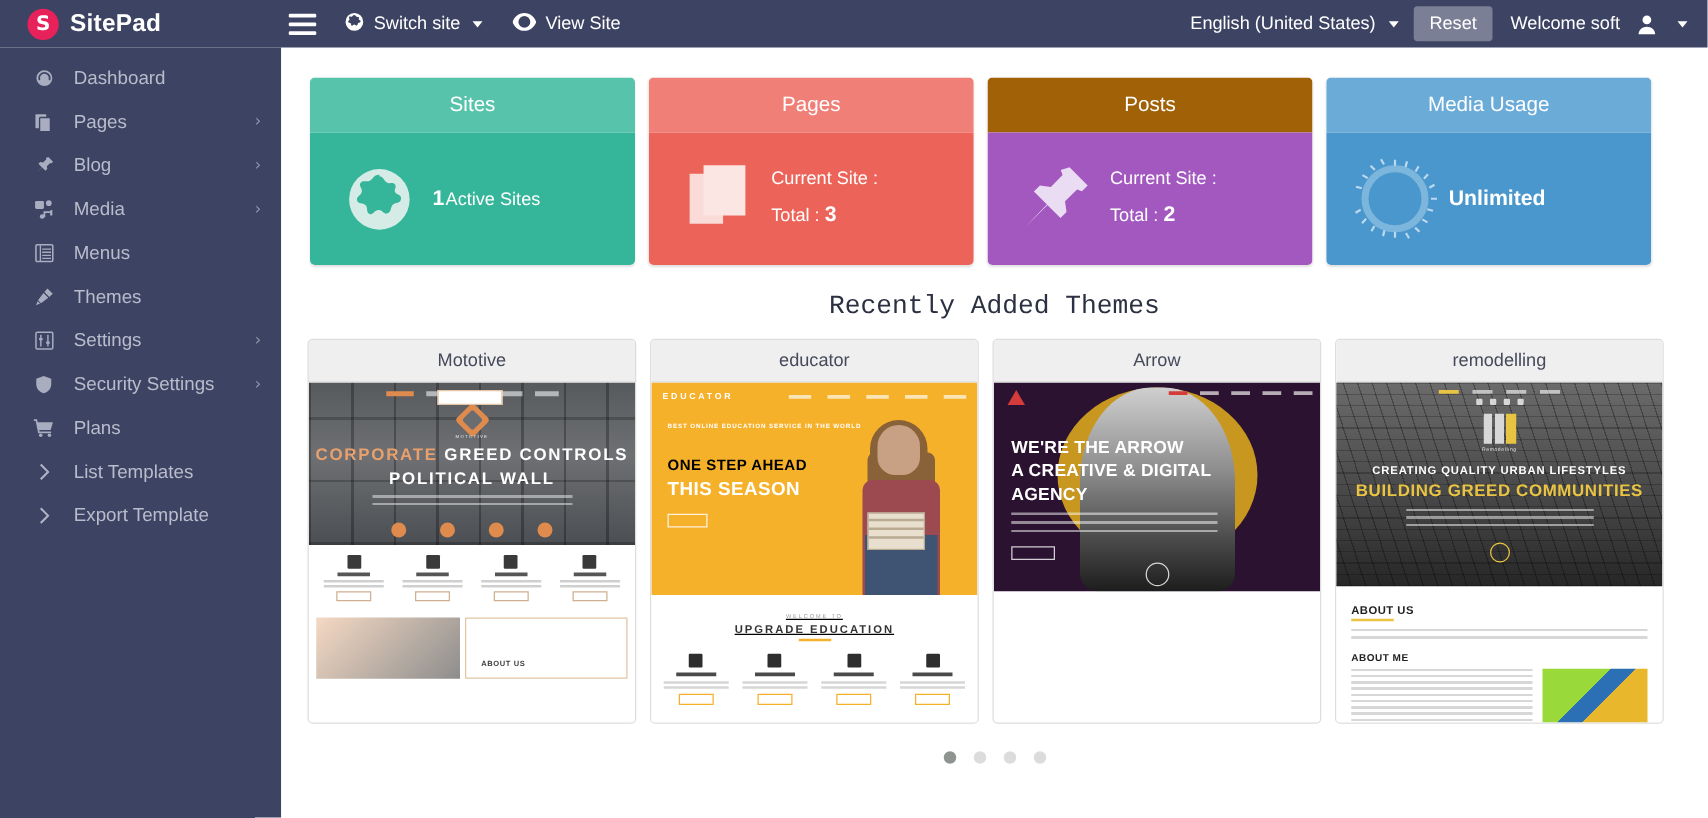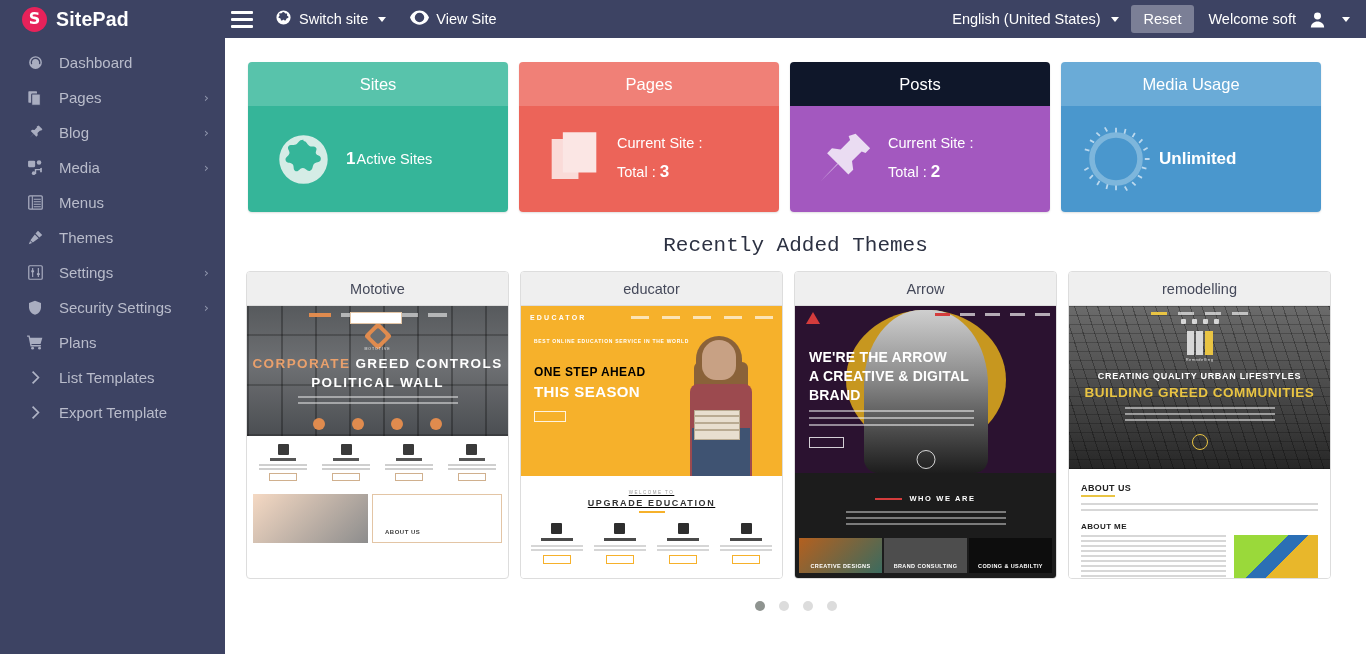--- a/index.html
+++ b/index.html
@@ -137,7 +137,7 @@
   .c-pages      { background: #ec6459; }
   .c-pages-h    { background: #f08077; }
   .c-posts      { background: #a358bf; }
-  .c-posts-h    { background: #0f172a; }
+  .c-posts-h    { background: #a16207; }
   .c-media      { background: #4a97cd; }
   .c-media-h    { background: #6aabd7; }
 

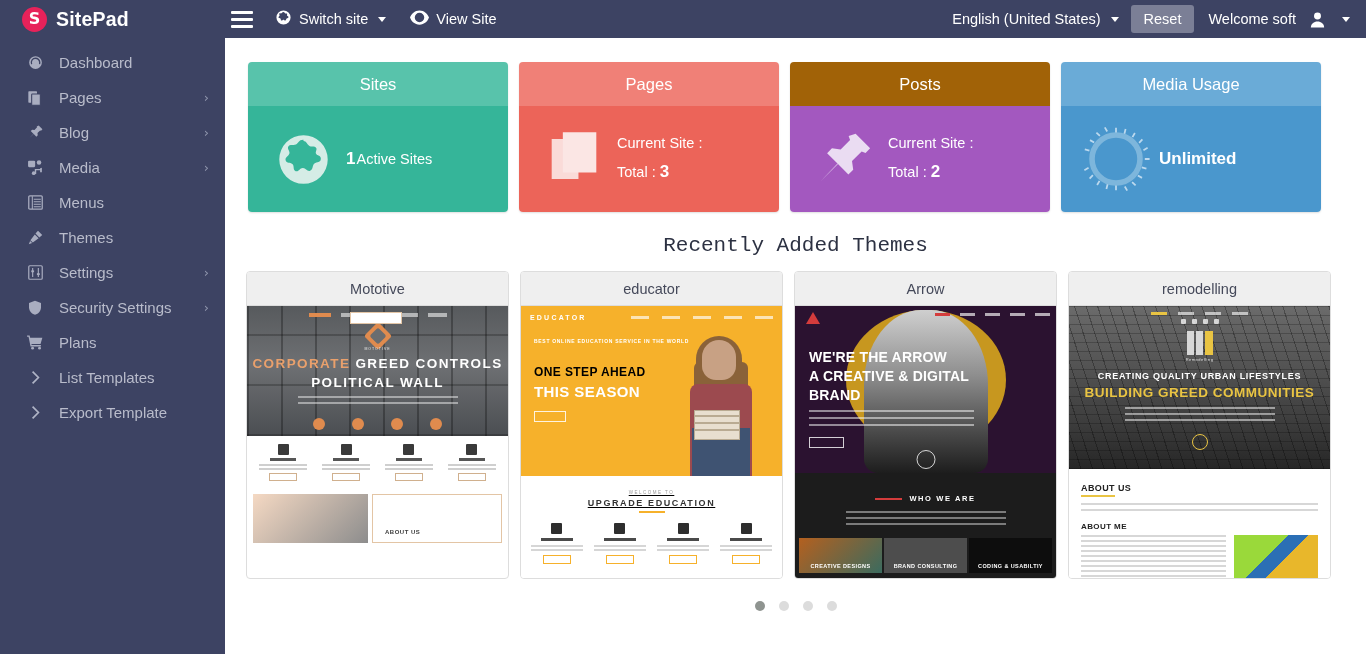--- a/index.html
+++ b/index.html
@@ -719,7 +719,7 @@
           <div class="t3-h">
             <div>WE'RE THE ARROW</div>
             <div>A CREATIVE &amp; DIGITAL</div>
-            <div>BRAND</div>
+            <div>AGENCY</div>
           </div>
           <div class="t3-p"></div>
           <div class="t3-btn"></div>

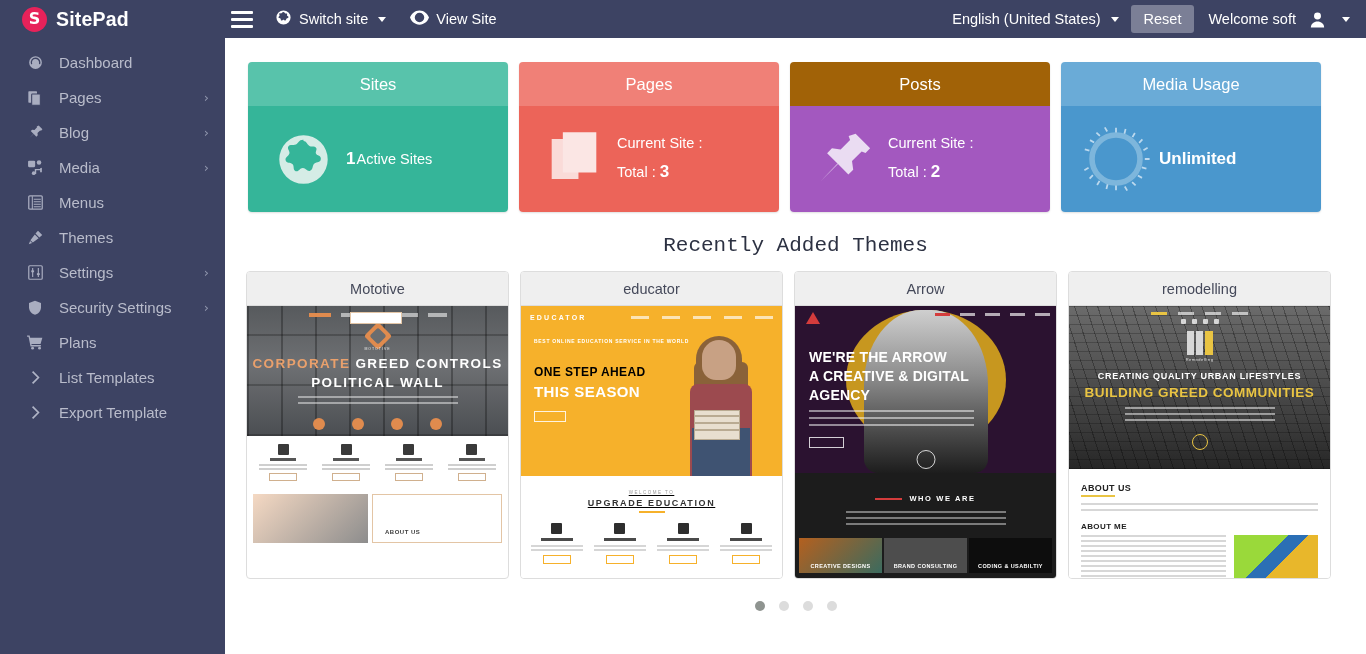--- a/index.html
+++ b/index.html
@@ -725,24 +725,6 @@
           <div class="t3-btn"></div>
           <div class="t3-circ"></div>
         </div>
-        <div class="t3-low">
-          <div class="t3-wa">
-            <span class="t3-wl"></span>
-            <span class="t3-wt">WHO WE ARE</span>
-          </div>
-          <div class="t3-pp"></div>
-          <div class="t3-tiles">
-            <div class="t3-tl a">
-                <span>CREATIVE DESIGNS</span>
-              </div>
-            <div class="t3-tl b">
-                <span>BRAND CONSULTING</span>
-              </div>
-            <div class="t3-tl c">
-                <span>CODING &amp; USABILTIY</span>
-              </div>
-          </div>
-        </div>
       </div>
     </div>
 

